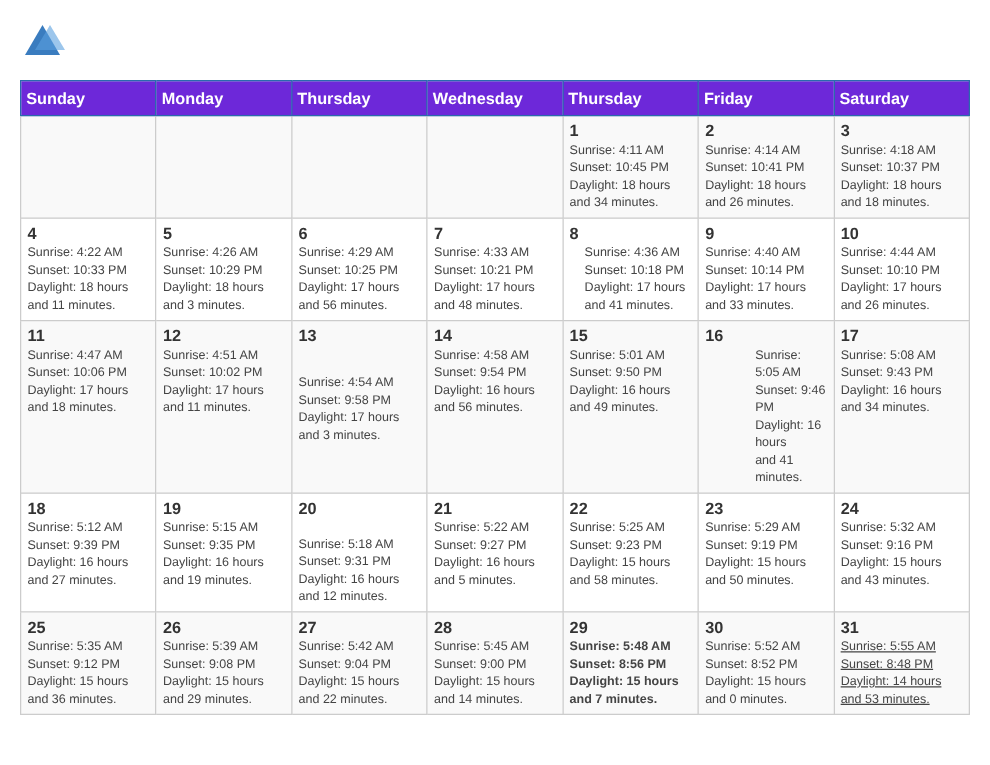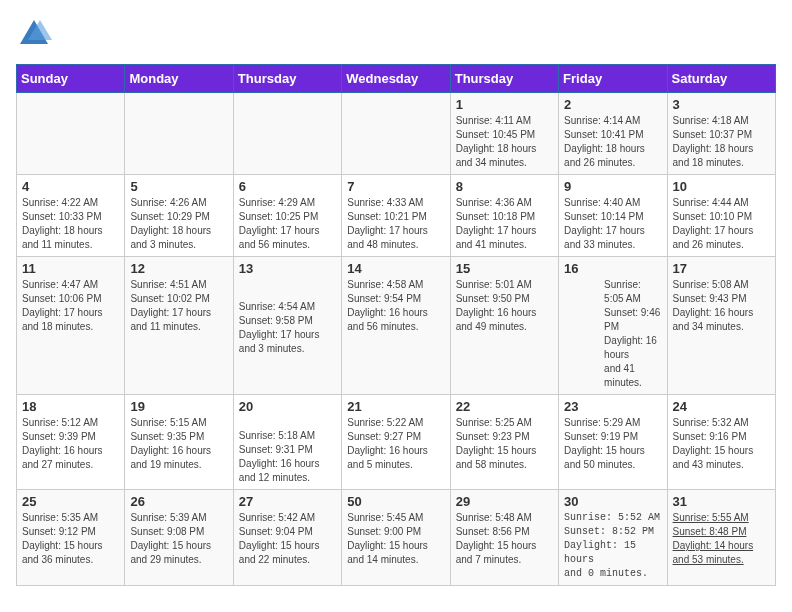--- a/index.html
+++ b/index.html
@@ -191,7 +191,7 @@
         </td>
         <td>
           <span class="day-number">8</span>
-          <div class="day-info" style="white-space: pre-line;">Sunrise: 4:36 AM
+          <div class="day-info" style="white-space: pre-line; margin-left: 12px;">Sunrise: 4:36 AM
 Sunset: 10:18 PM
 Daylight: 17 hours
 and 41 minutes.</div>

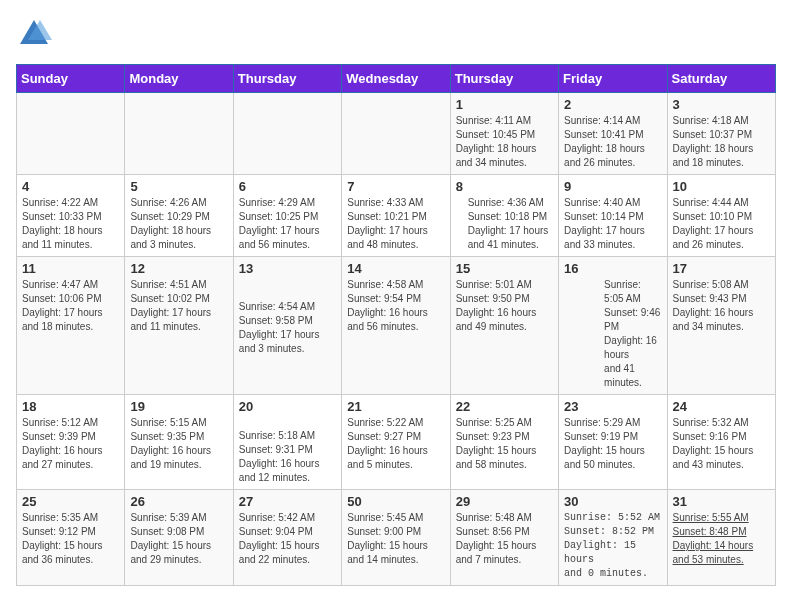--- a/index.html
+++ b/index.html
@@ -336,7 +336,7 @@
 and 22 minutes.</div>
         </td>
         <td>
-          <span class="day-number">50</span>
+          <span class="day-number">28</span>
           <div class="day-info" style="white-space: pre-line;">Sunrise: 5:45 AM
 Sunset: 9:00 PM
 Daylight: 15 hours

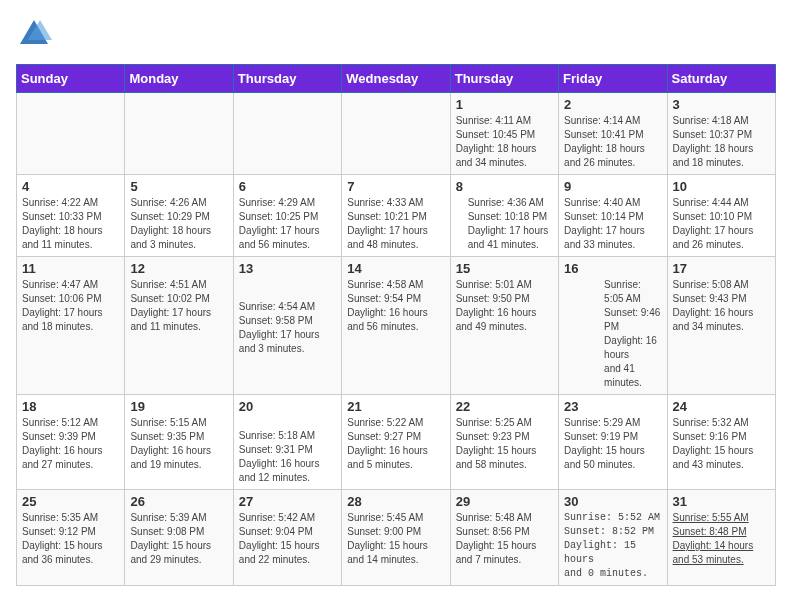--- a/index.html
+++ b/index.html
@@ -344,7 +344,7 @@
         </td>
         <td>
           <span class="day-number">29</span>
-          <div class="day-info" style="white-space: pre-line;">Sunrise: 5:48 AM
+          <div class="day-info" style="white-space: pre-line; font-weight: bold;">Sunrise: 5:48 AM
 Sunset: 8:56 PM
 Daylight: 15 hours
 and 7 minutes.</div>

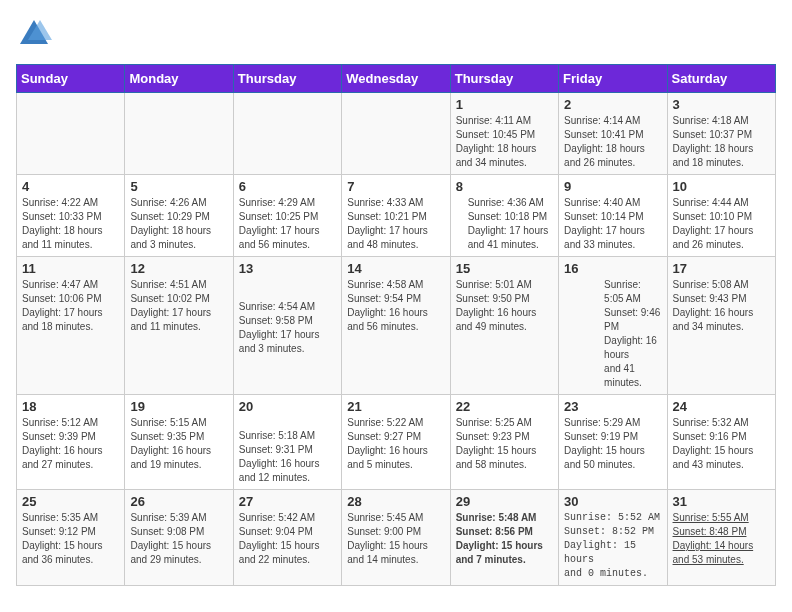--- a/index.html
+++ b/index.html
@@ -351,7 +351,7 @@
         </td>
         <td>
           <span class="day-number">30</span>
-          <div class="day-info" style="white-space: pre-line; font-family: Liberation Mono, monospace;">Sunrise: 5:52 AM
+          <div class="day-info" style="white-space: pre-line;">Sunrise: 5:52 AM
 Sunset: 8:52 PM
 Daylight: 15 hours
 and 0 minutes.</div>

